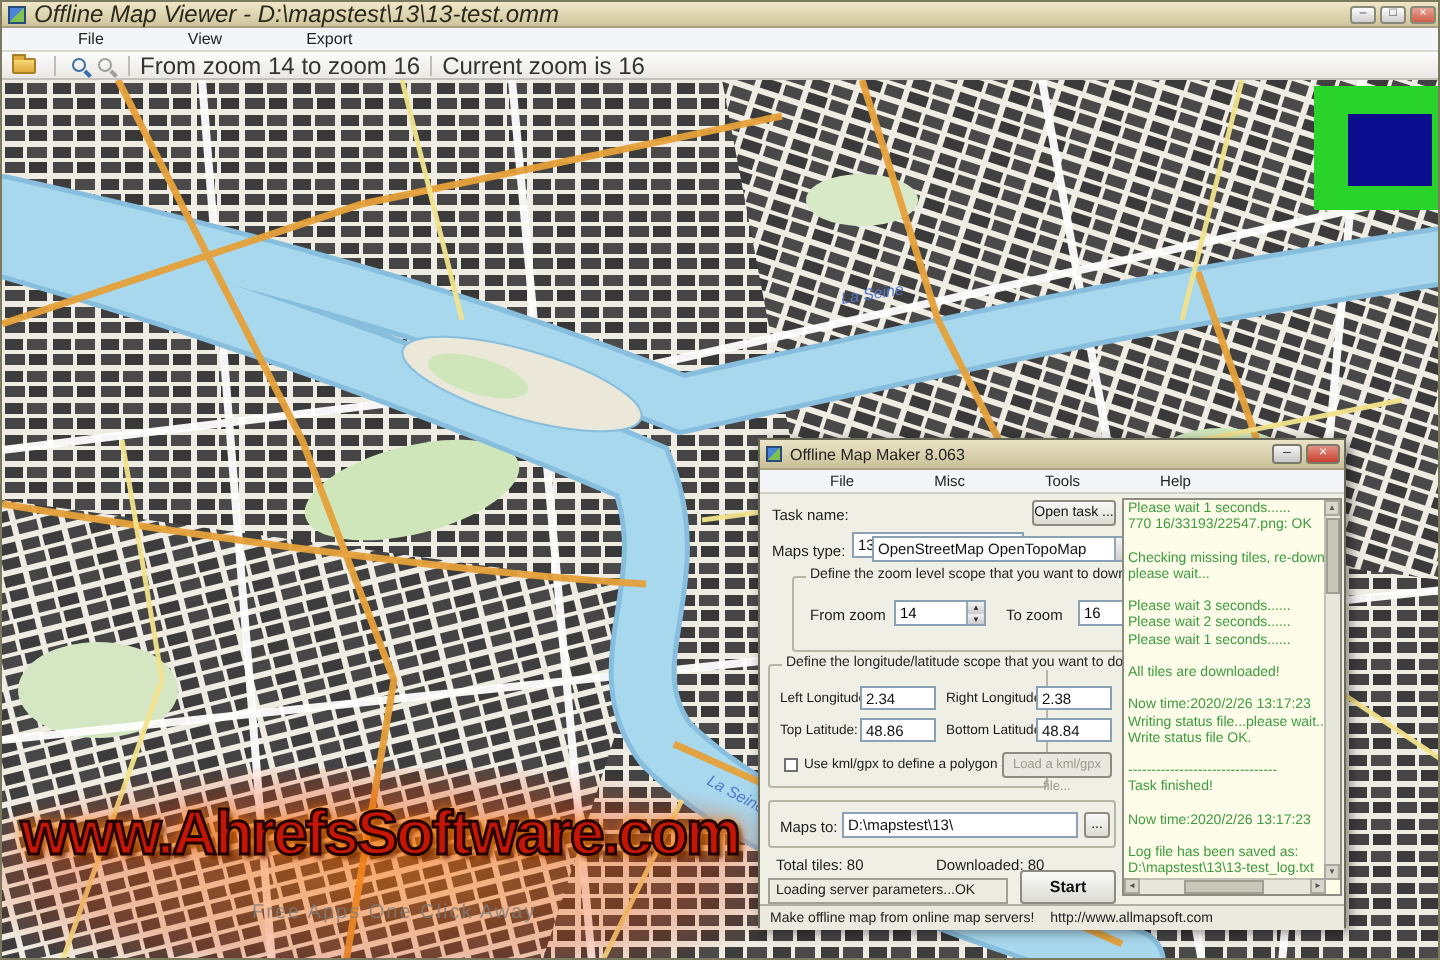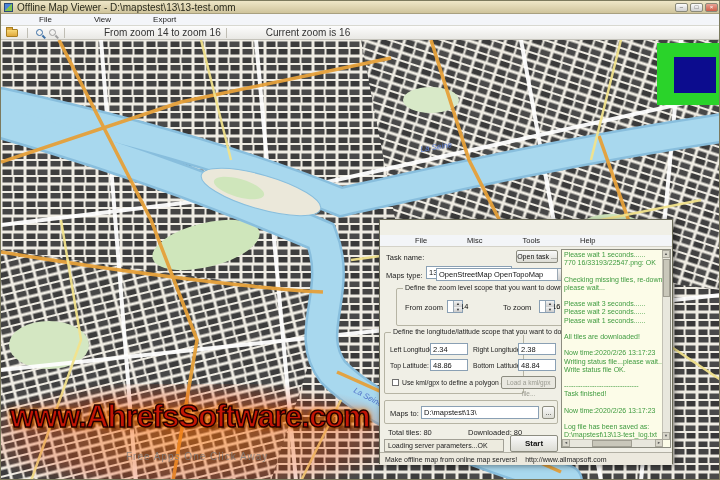--- a/index.html
+++ b/index.html
@@ -10,7 +10,7 @@
   .titlebar{position:absolute;left:0;top:0;width:720px;height:13px;z-index:15;
     background:linear-gradient(#efe7c8,#cfc49c);display:flex;align-items:center;border-bottom:1px solid #a8a080;}
   .appicon{width:9px;height:9px;margin:0 4px 0 3px;background:linear-gradient(135deg,#4a84d8 50%,#7fc24f 50%);border:1px solid #2a4a7a;}
-  .wtitle{font-size:10px;color:#2a2a1c;white-space:nowrap;}
+  .wtitle{font-size:12px;color:#2a2a1c;white-space:nowrap;font-style:italic;}
   .winbtns{position:absolute;right:3px;top:1.5px;display:flex;gap:2px;}
   .wb{width:13px;height:9px;background:linear-gradient(#fdfdfd,#cfcfcf);border:1px solid #8a8a7a;border-radius:2px;
       font-size:6px;line-height:7px;text-align:center;color:#444;}

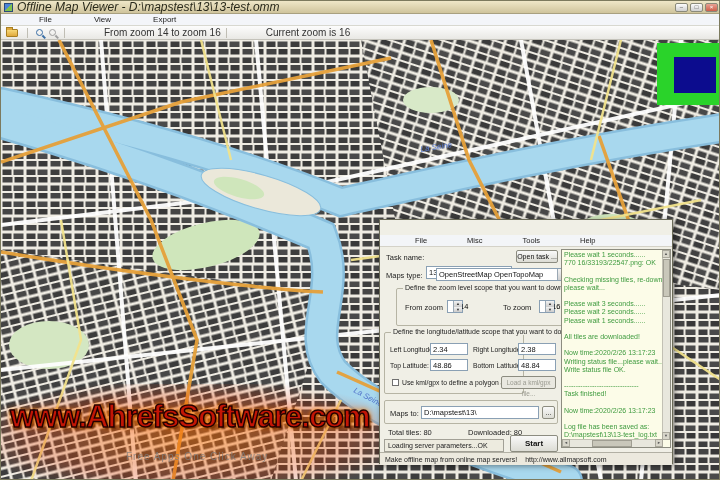--- a/index.html
+++ b/index.html
@@ -19,7 +19,7 @@
   .mitem{font-size:8px;color:#222;padding:0 6px;margin-left:30px;}
   .toolbar{position:absolute;left:0;top:25px;width:720px;height:14px;z-index:15;background:linear-gradient(#fcfcfc,#e9e8e4);border-bottom:1px solid #c4c2ba;display:flex;align-items:center;}
   .tsep{width:1px;height:10px;background:#c0beb4;margin:0 5px;}
-  .tlabel{font-size:10px;color:#333;white-space:nowrap;margin-left:34px;}
+  .tlabel{font-size:12px;color:#333;white-space:nowrap;}
   .folder{position:relative;width:12px;height:8px;margin:1px 4px 0 5px;background:linear-gradient(#f7d877,#e0a93c);border:1px solid #a87f22;border-radius:1px;}
   .folder:before{content:"";position:absolute;left:-1px;top:-3px;width:5px;height:2px;background:#e0a93c;border:1px solid #a87f22;border-bottom:none;}
   .mag{position:relative;width:7px;height:7px;border:1.5px solid #3a6ea5;border-radius:50%;margin:0 3px;}

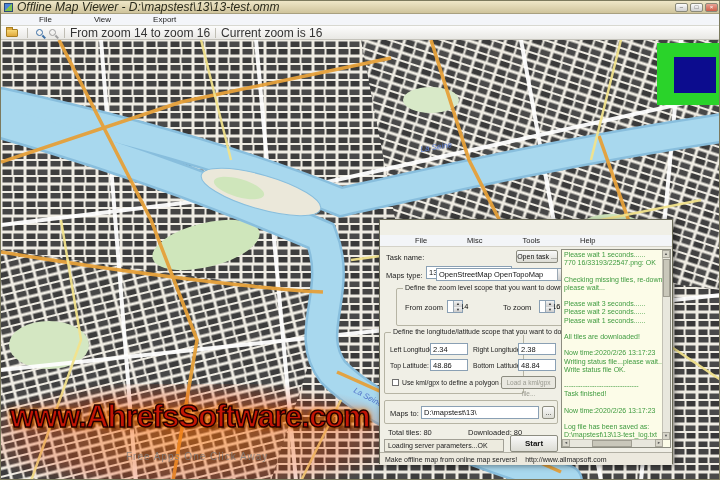--- a/index.html
+++ b/index.html
@@ -195,6 +195,14 @@
   <div id="wmark">www.AhrefsSoftware.com</div>
 
   <div id="dlg">
+    <div class="dtitle">
+      <span class="appicon"></span>
+      <span class="t">Offline Map Maker 8.063</span>
+      <span class="dbtns">
+        <span class="db">–</span>
+        <span class="db close">×</span>
+      </span>
+    </div>
     <div class="dmenu">
         <span class="mitem">File</span>
         <span class="mitem">Misc</span>

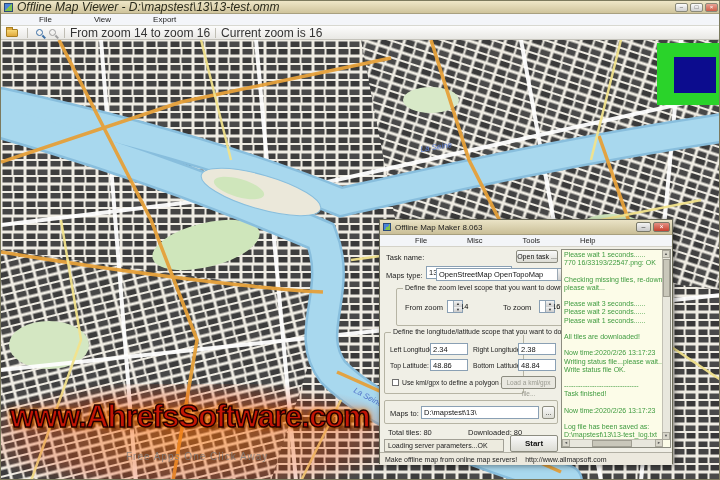--- a/index.html
+++ b/index.html
@@ -62,7 +62,7 @@
   .grp-title{position:absolute;top:-5px;left:6px;background:#f0efe6;padding:0 2px;font-size:7px;color:#222;white-space:nowrap;}
   .combo-arrow{position:absolute;right:0;top:0;width:10px;height:100%;background:linear-gradient(#f4f4f4,#cfcfcf);border-left:1px solid #9aa8b4;
        font-size:5px;line-height:11px;text-align:center;color:#333;}
-  .spin{position:absolute;width:16px;height:13px;background:#fff;border:1px solid #8aa0b4;font-size:7.5px;padding-left:12px;line-height:11px;}
+  .spin{position:absolute;width:46px;height:13px;background:#fff;border:1px solid #8aa0b4;font-size:7.5px;padding-left:2px;line-height:11px;}
   .spin .arrows{position:absolute;right:0;top:0;width:9px;height:100%;display:flex;flex-direction:column;}
   .spin .arrows span{flex:1;background:linear-gradient(#f2f2f2,#ccc);border-left:1px solid #9aa8b4;font-size:4px;line-height:5px;text-align:center;color:#333;}
   .cb{position:absolute;width:7px;height:7px;background:#fff;border:1px solid #707070;}

